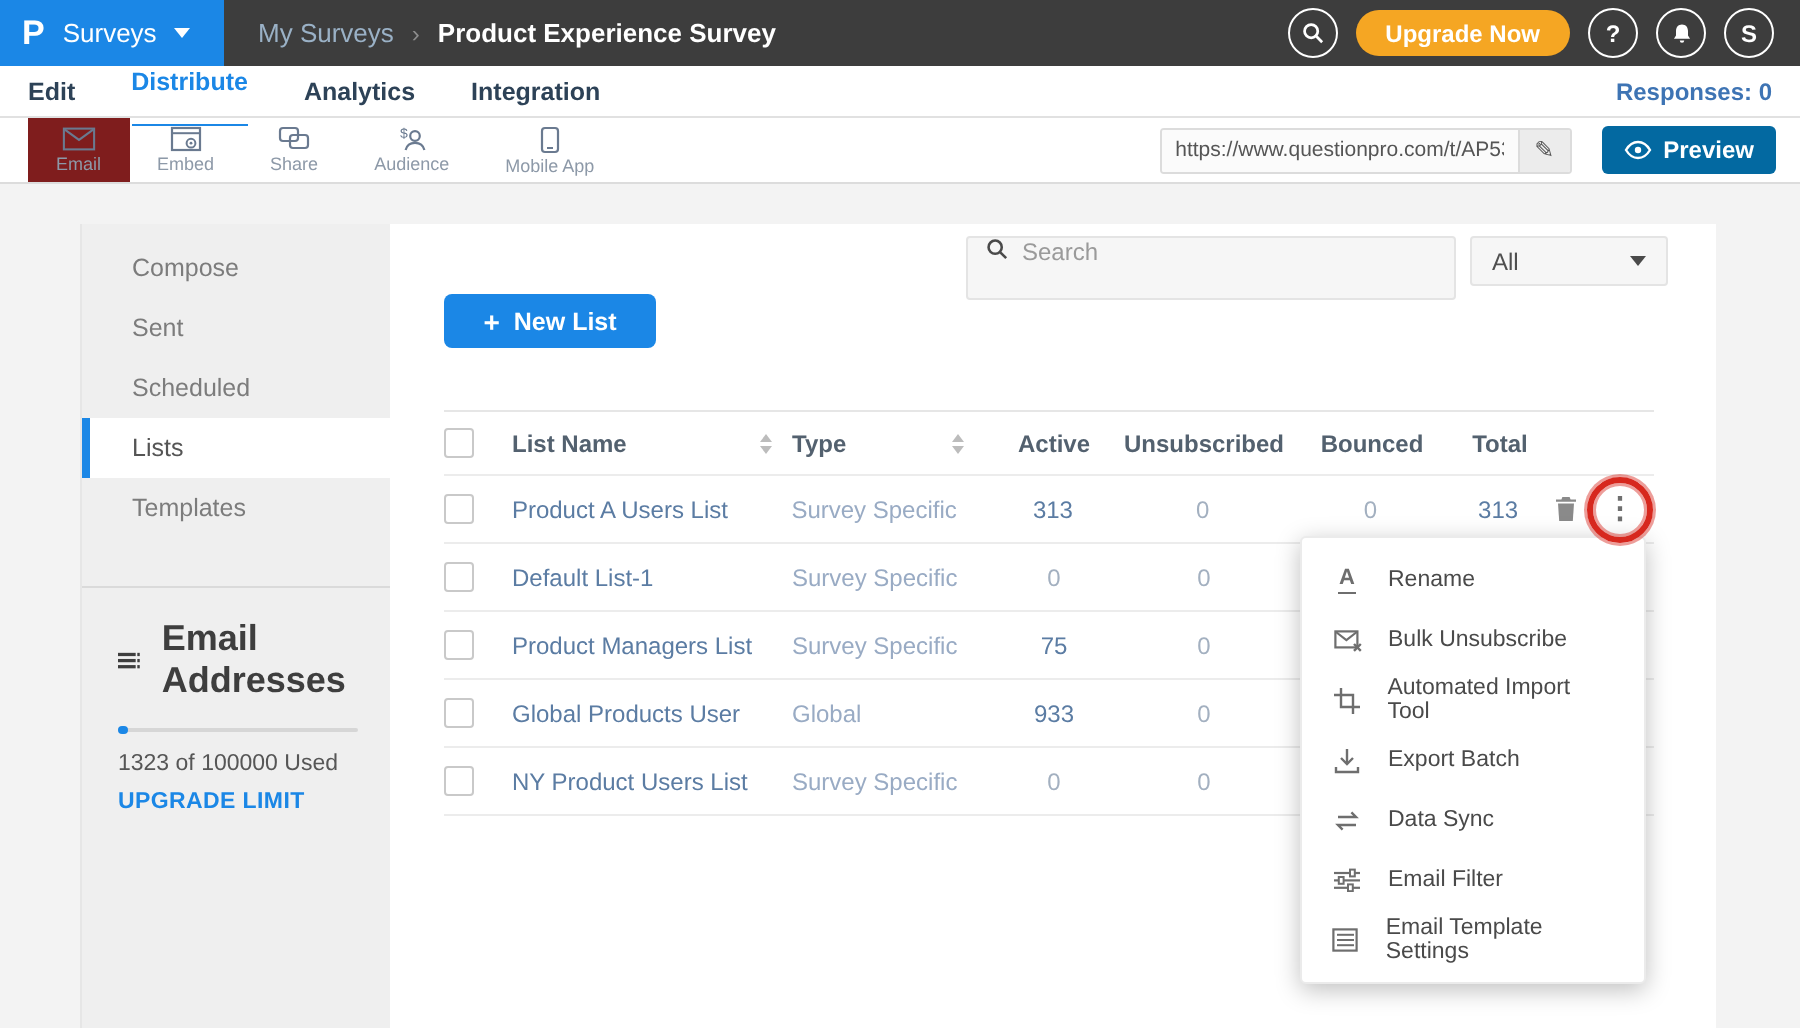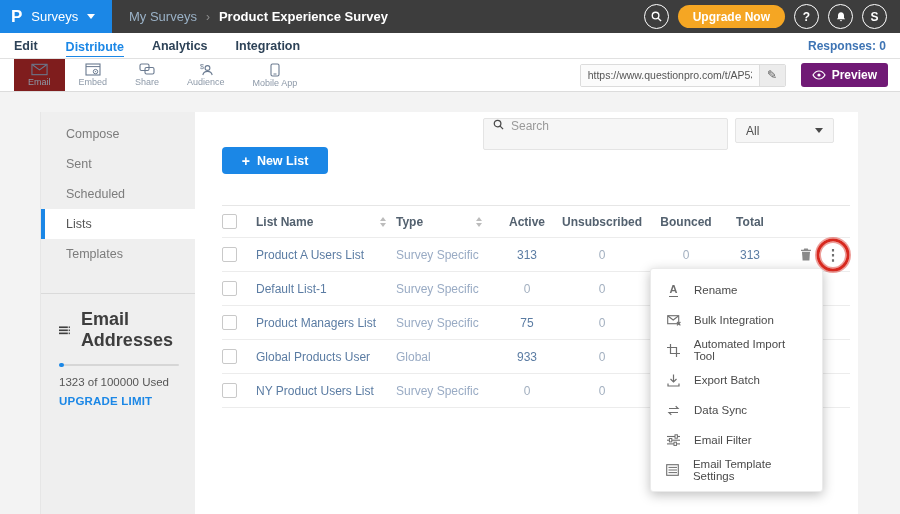--- a/index.html
+++ b/index.html
@@ -23,7 +23,7 @@
   
   .nav { position:absolute; top:33px; left:0; right:0; height:26px; background:#fff; border-bottom:1px solid #e1e1e1; display:flex; align-items:center; padding:0 14px; gap:28px; z-index:19; }
   .nav-tab { font-size:12.5px; font-weight:700; color:#2d4257; cursor:pointer; line-height:1; padding-top:2px; }
-  .nav-tab.active { color:#1b87e6; border-bottom:1.5px solid #1b87e6; padding-bottom:3px; margin-bottom:-5px; }
+  .nav-tab.active { color:#1b87e6; border-bottom:1.5px solid #1b87e6; padding-bottom:15px; margin-bottom:-5px; }
   .responses { margin-left:auto; font-size:12px; font-weight:600; color:#3e74b4; cursor:pointer; }
 
   

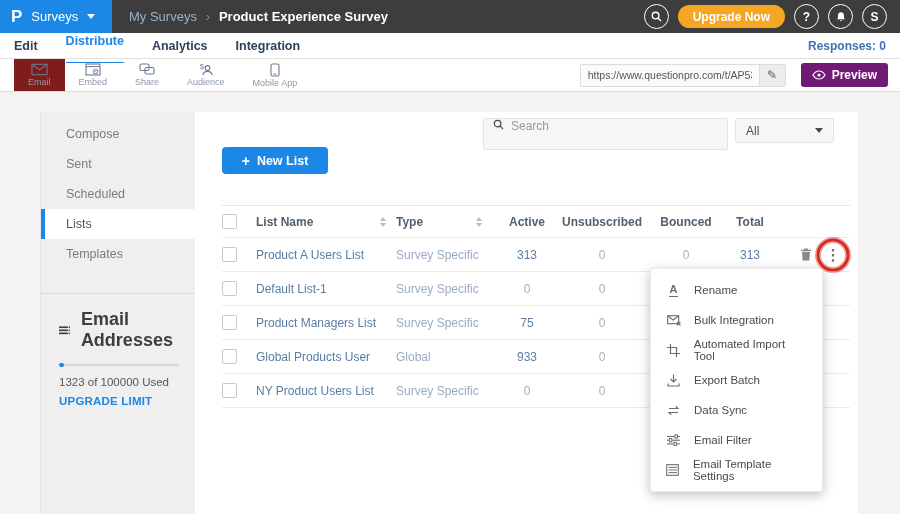--- a/index.html
+++ b/index.html
@@ -36,7 +36,7 @@
   .url-box { display:flex; align-items:stretch; height:23px; border:1px solid #dcdcdc; border-radius:2px; overflow:hidden; }
   .url-input { width:178px; border:none; outline:none; background:#fbfbfb; font-size:10.5px; color:#555; padding:0 7px; font-family:"Liberation Sans", sans-serif; }
   .url-edit { width:26px; background:#ececec; border-left:1px solid #dcdcdc; display:flex; align-items:center; justify-content:center; font-size:12px; color:#555; cursor:pointer; }
-  .preview-btn { height:24px; background:#701a75; border-radius:3px; color:#fff; font-size:12px; font-weight:600; display:flex; align-items:center; gap:6px; padding:0 11px; cursor:pointer; }
+  .preview-btn { height:24px; background:#0369a1; border-radius:3px; color:#fff; font-size:12px; font-weight:600; display:flex; align-items:center; gap:6px; padding:0 11px; cursor:pointer; }
 
   
   .content { position:absolute; top:92px; left:0; right:0; bottom:0; background:#f3f3f3; }

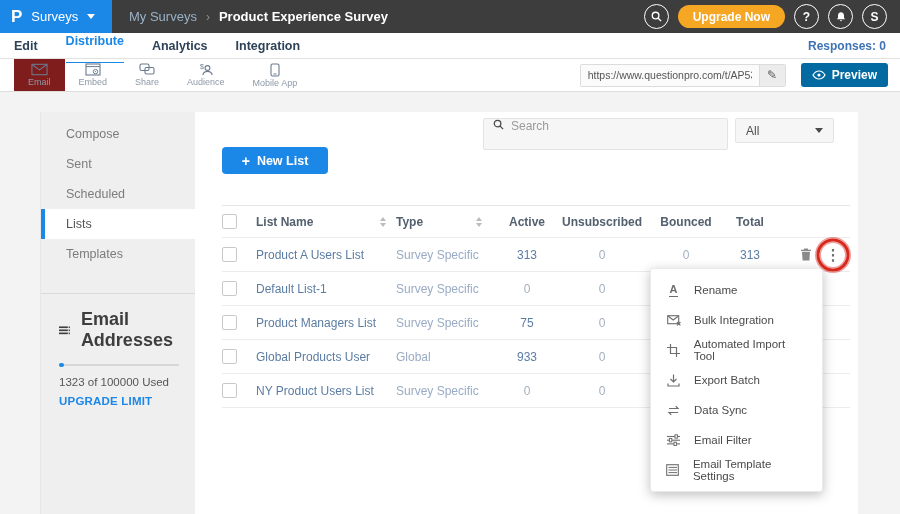--- a/index.html
+++ b/index.html
@@ -65,7 +65,7 @@
   .plus { font-size:14px; font-weight:700; line-height:1; }
 
   
-  .table { position:absolute; top:93px; left:27px; right:8px; }
+  .table { position:absolute; top:93px; left:27px; right:31px; }
   .trow { display:flex; align-items:center; border-bottom:1px solid #ececec; font-size:12px; }
   .thead { height:33px; border-top:1px solid #e6e6e6; font-weight:700; color:#53616f; }
   .tbody-row { height:34px; }

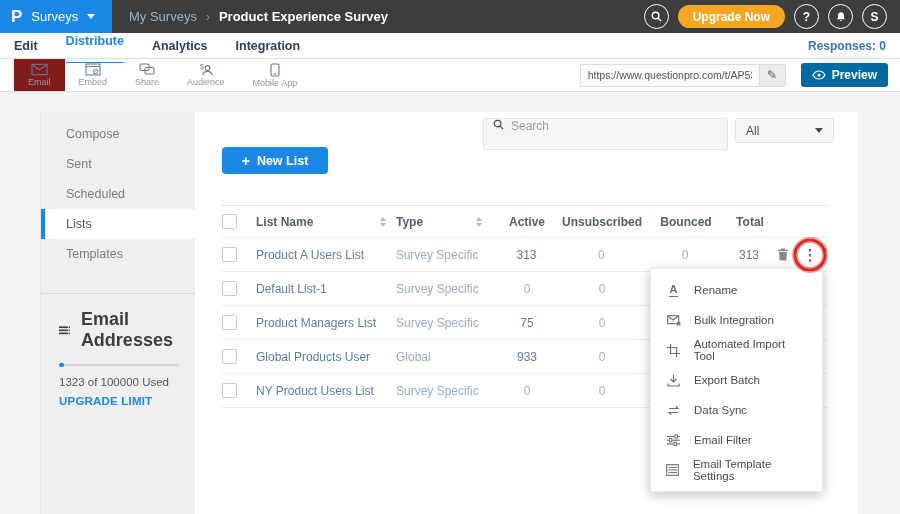--- a/index.html
+++ b/index.html
@@ -394,7 +394,7 @@
                 <line x1="13.4" y1="7" x2="10" y2="10.4" stroke="#6e6e6e" stroke-width="1.2"></line>
               </svg>
           </span>
-          <span>Bulk Integration</span>
+          <span>Bulk Unsubscribe</span>
         </div>
         <div class="menu-item">
           <span class="menu-icon">

